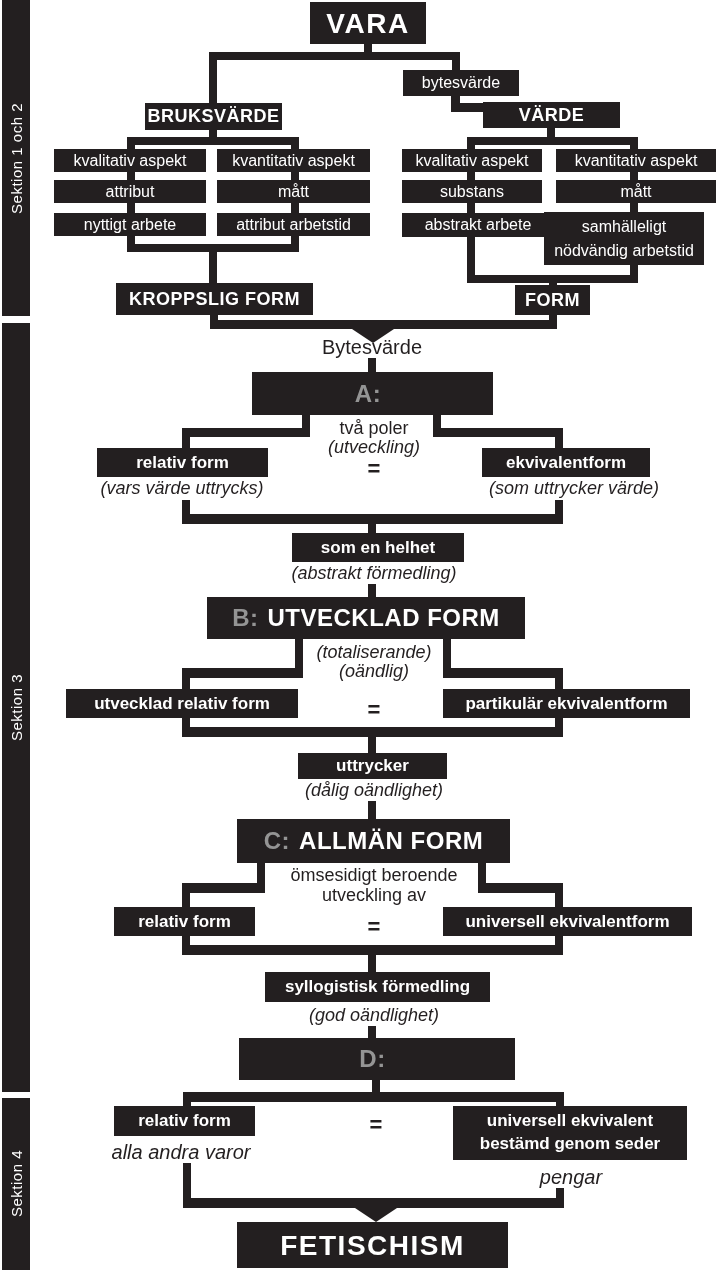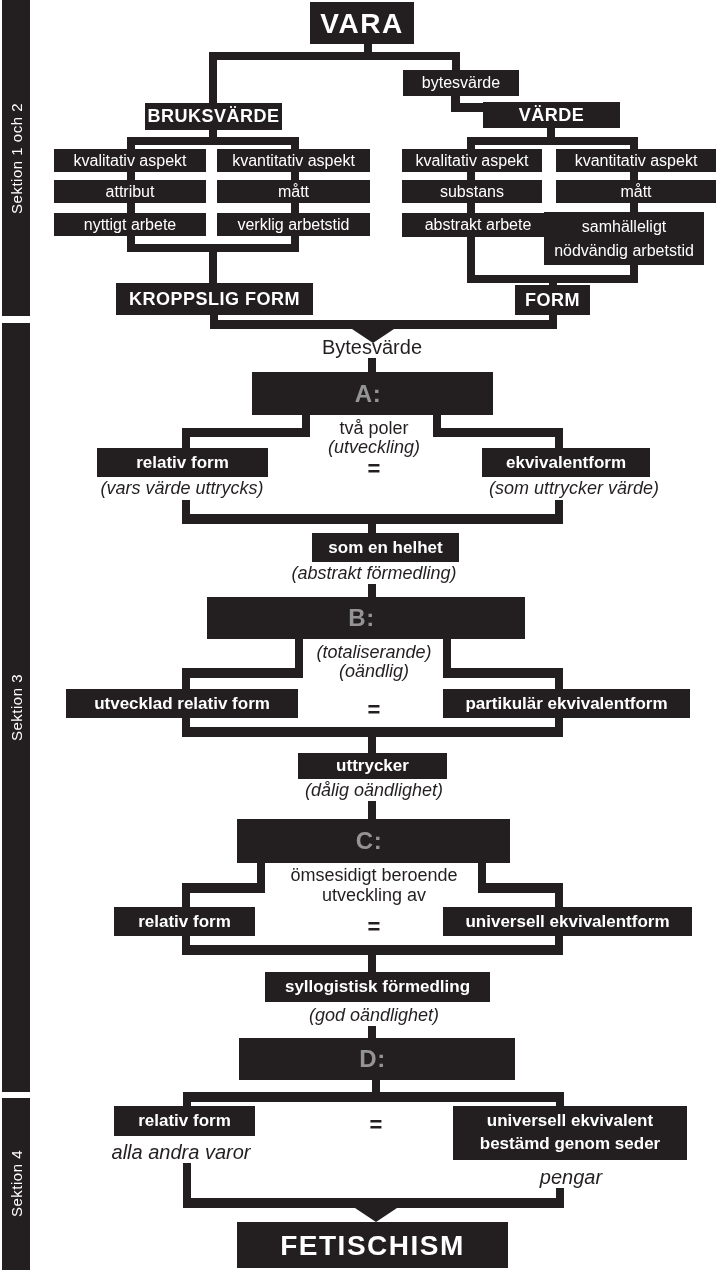--- a/index.html
+++ b/index.html
@@ -54,7 +54,7 @@
   <span class="vtext">Sektion 4</span>
 </div>
 
-<div class="box hdr-xl" style="left:310px;top:2px;width:104px;height:42px">VARA</div>
+<div class="box hdr-xl" style="left:310px;top:2px;width:116px;height:42px">VARA</div>
 
 <i class="ln" style="left:364px;top:44px;width:8px;height:10px"></i>
 <i class="ln" style="left:209px;top:52px;width:251px;height:8px"></i>

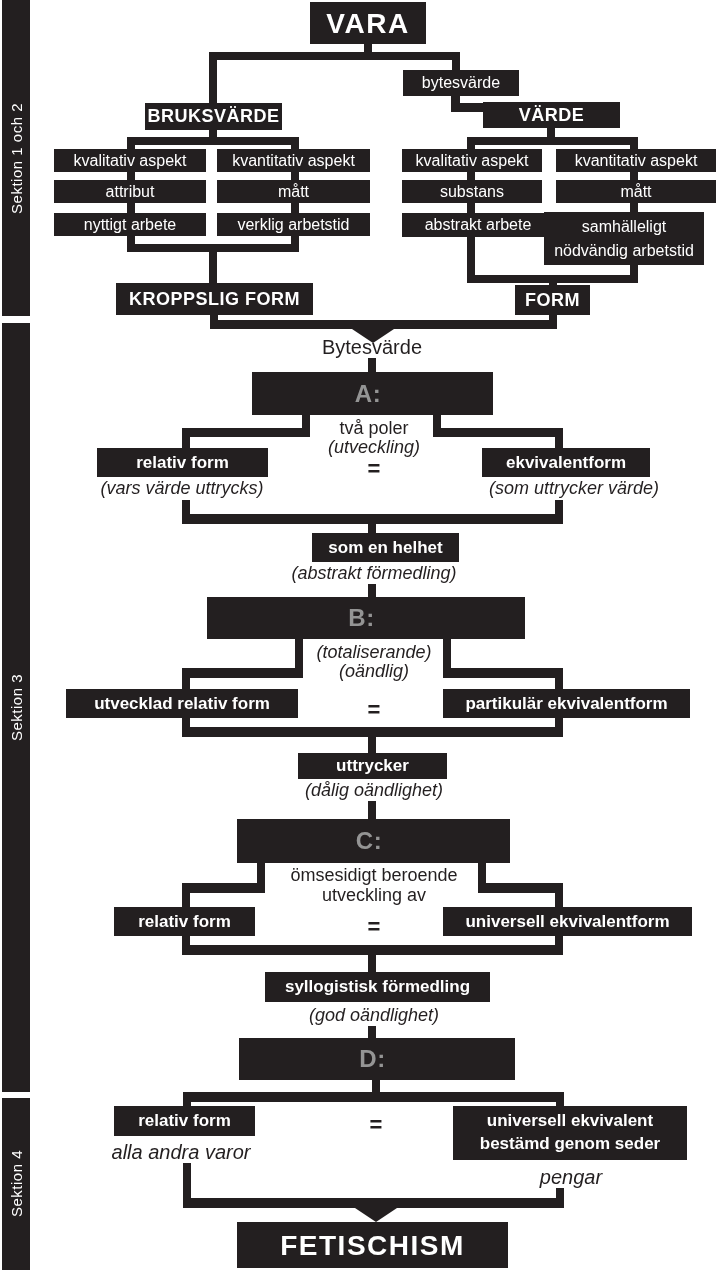--- a/index.html
+++ b/index.html
@@ -78,7 +78,7 @@
 <div class="box sm" style="left:54px;top:180px;width:152px;height:23px">attribut</div>
 <div class="box sm" style="left:217px;top:180px;width:153px;height:23px">mått</div>
 <div class="box sm" style="left:54px;top:213px;width:152px;height:23px">nyttigt arbete</div>
-<div class="box sm" style="left:217px;top:213px;width:153px;height:23px">verklig arbetstid</div>
+<div class="box sm" style="left:217px;top:213px;width:153px;height:23px">attribut arbetstid</div>
 
 <i class="ln" style="left:127px;top:244px;width:172px;height:8px"></i>
 <i class="ln" style="left:209px;top:252px;width:8px;height:31px"></i>

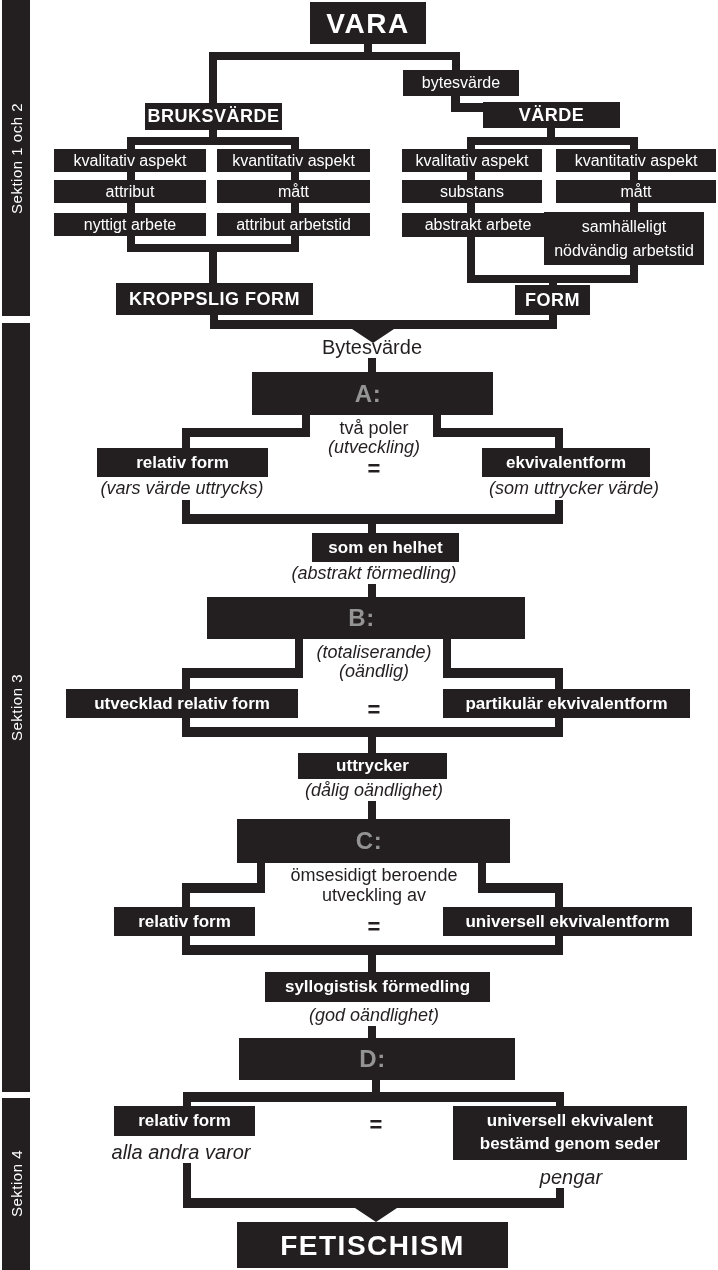--- a/index.html
+++ b/index.html
@@ -131,7 +131,7 @@
 <i class="ln" style="left:182px;top:514px;width:381px;height:10px"></i>
 <i class="ln" style="left:368px;top:524px;width:8px;height:10px"></i>
 
-<div class="box bd" style="left:312px;top:533px;width:147px;height:29px">som en helhet</div>
+<div class="box bd" style="left:292px;top:533px;width:172px;height:29px">som en helhet</div>
 <div class="txt it" style="left:254px;top:564px;width:240px">(abstrakt förmedling)</div>
 <i class="ln" style="left:368px;top:584px;width:8px;height:14px"></i>
 

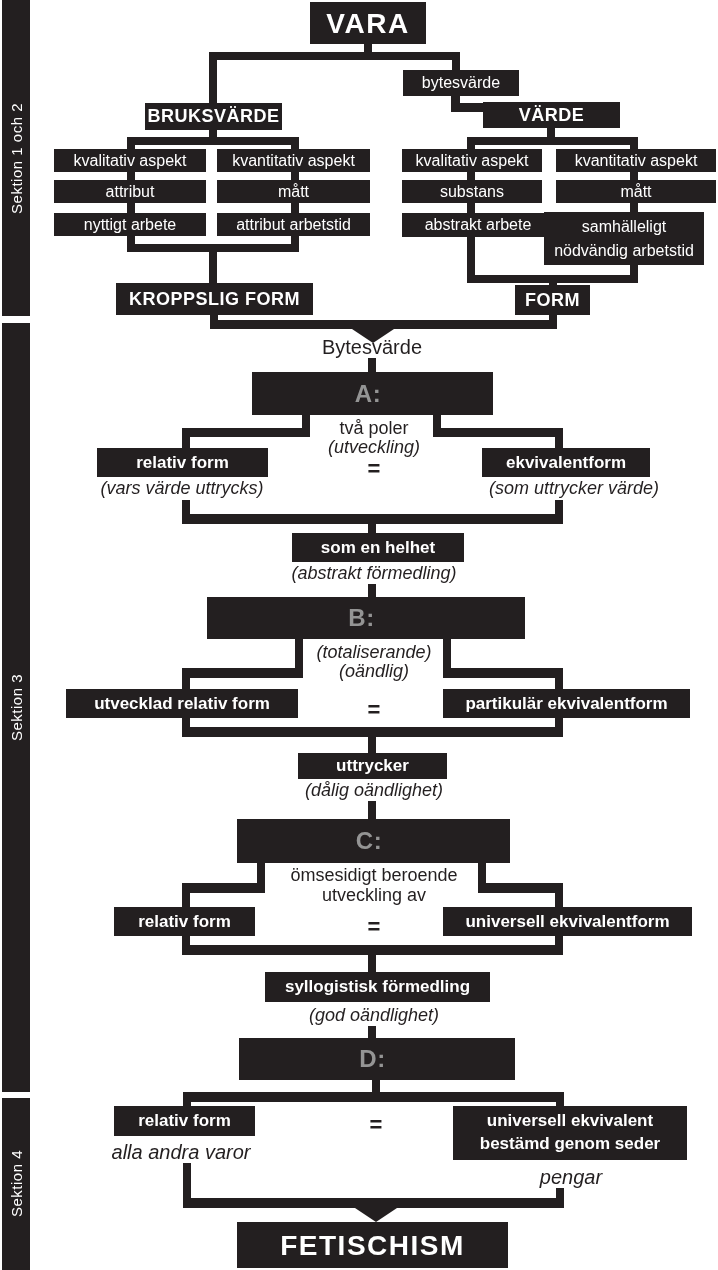--- a/index.html
+++ b/index.html
@@ -137,6 +137,7 @@
 
 <div class="box hdr-lg" style="left:207px;top:597px;width:318px;height:42px">
   <span class="pfx">B:</span>
+  <span>UTVECKLAD FORM</span>
 </div>
 <div class="txt it" style="left:254px;top:643px;width:240px">(totaliserande)</div>
 <div class="txt it" style="left:254px;top:662px;width:240px">(oändlig)</div>

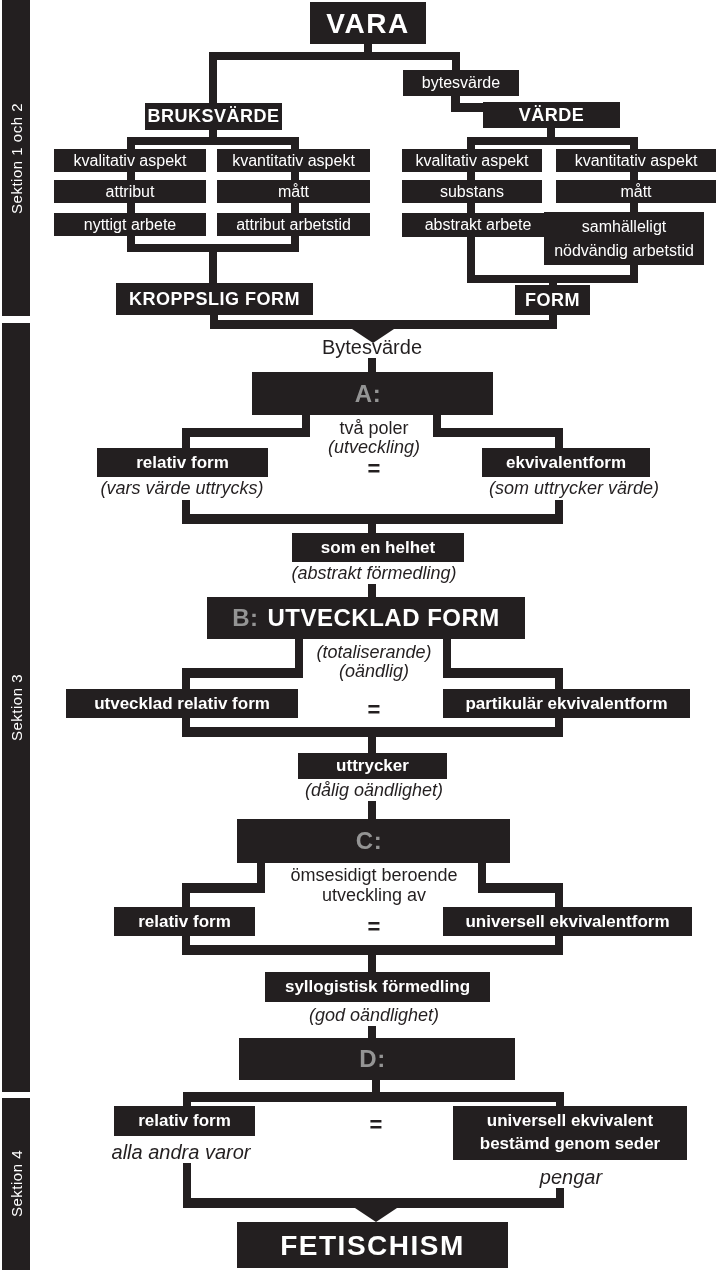--- a/index.html
+++ b/index.html
@@ -164,6 +164,7 @@
 
 <div class="box hdr-lg" style="left:237px;top:819px;width:273px;height:44px">
   <span class="pfx">C:</span>
+  <span>ALLMÄN FORM</span>
 </div>
 <div class="txt" style="left:254px;top:866px;width:240px">ömsesidigt beroende</div>
 <div class="txt" style="left:254px;top:886px;width:240px">utveckling av</div>

